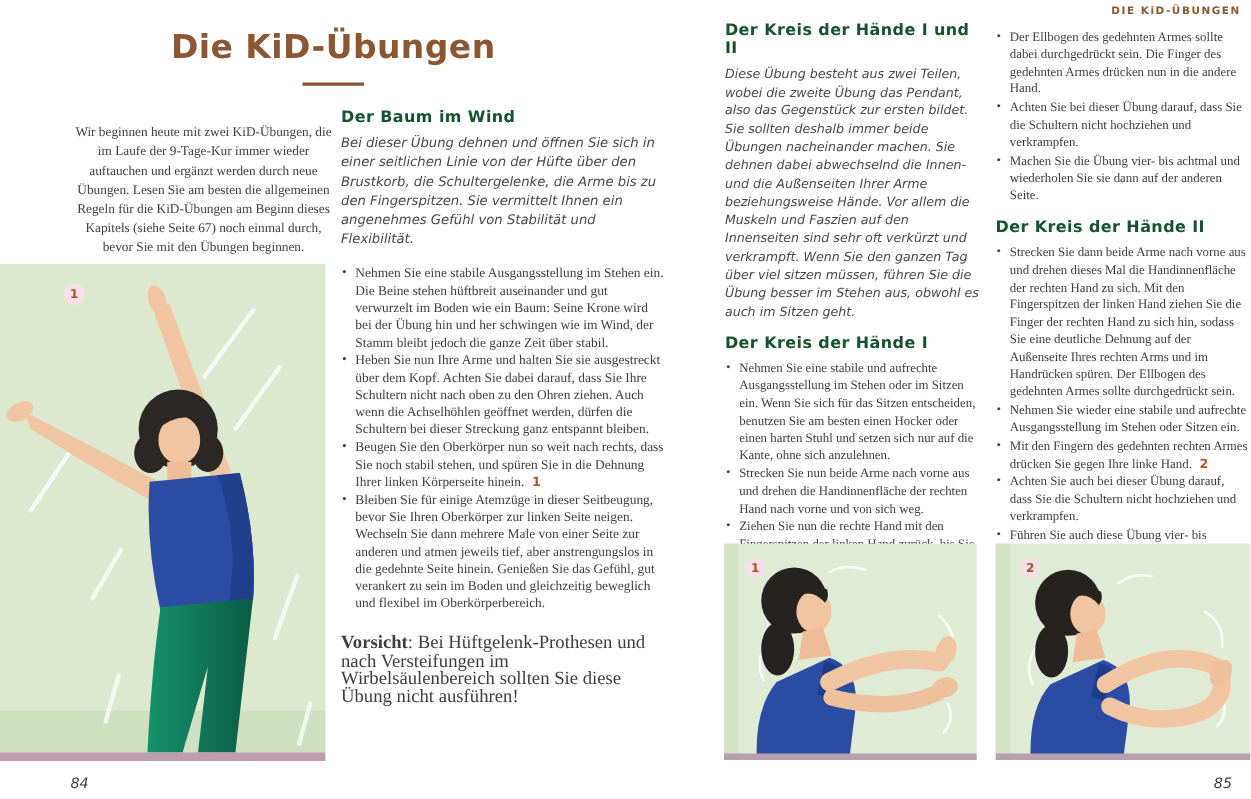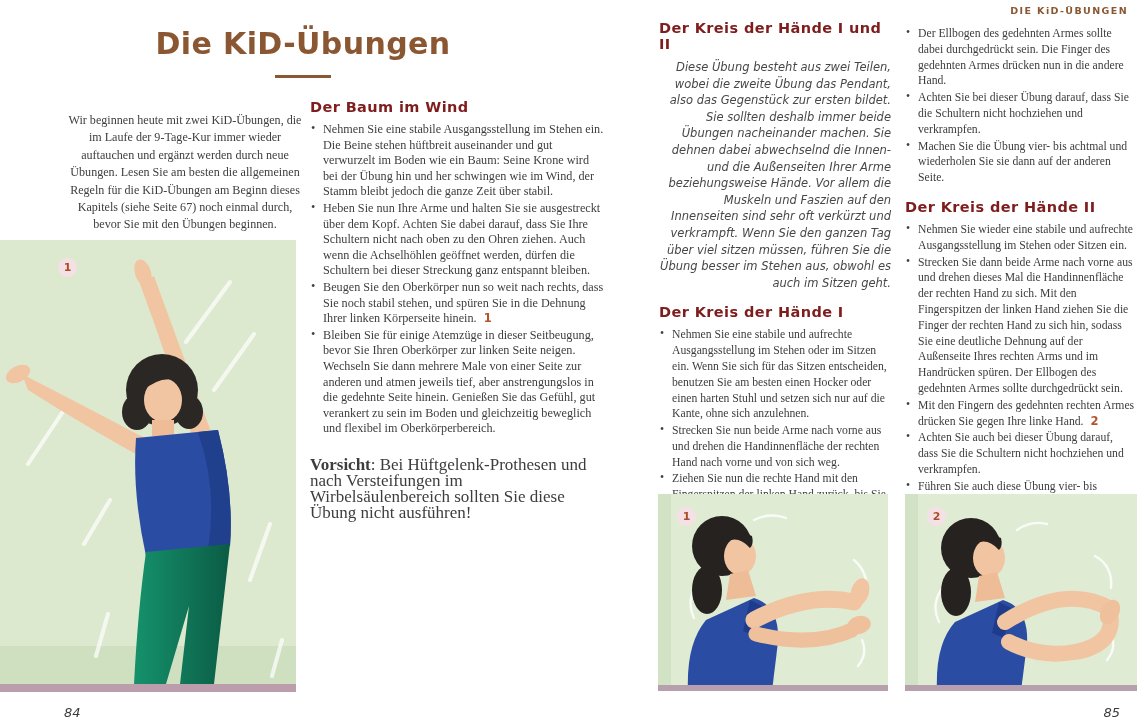--- a/index.html
+++ b/index.html
@@ -18,7 +18,7 @@
   .col-mid{position:absolute;left:310px;top:99px;width:296px;}
 
   .exercise-heading{font-family:"DejaVu Sans",sans-serif;font-weight:700;font-size:14.5px;
-                    color:#7f1d1d;letter-spacing:.4px;margin:0 0 7px;}
+                    color:#14532d;letter-spacing:.4px;margin:0 0 7px;}
   .lead{font-family:"DejaVu Sans",sans-serif;font-style:italic;font-size:11.7px;
         line-height:17px;color:#474747;margin:0 0 15px;}
 

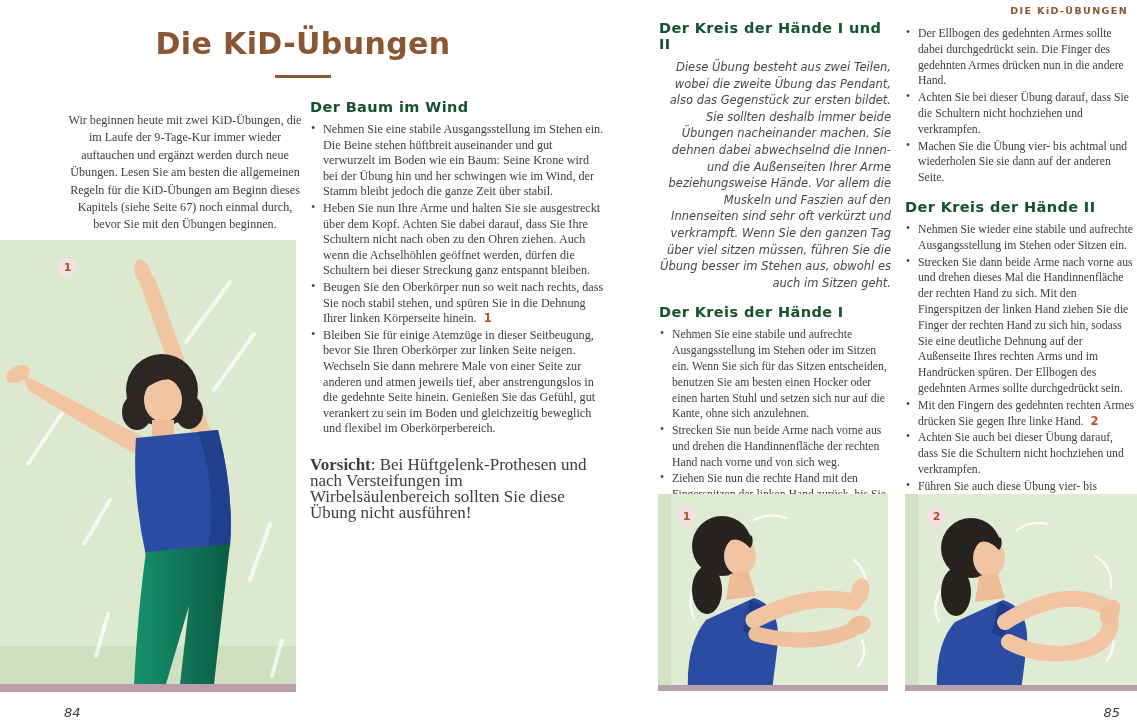--- a/index.html
+++ b/index.html
@@ -42,7 +42,7 @@
                 letter-spacing:1.4px;color:#8a5732;}
   .rp-col1{position:absolute;left:659px;top:20px;width:232px;}
   .rp-col2{position:absolute;left:905px;top:26px;width:230px;}
-  .rp-col1 .lead{font-size:11.5px;line-height:16.6px;margin-bottom:13px;text-align:right;}
+  .rp-col1 .lead{font-size:11.5px;line-height:16.6px;margin-bottom:13px;}
   .rp-col1 .bullets,.rp-col2 .bullets{font-size:11.7px;line-height:15.8px;}
   .rp-heading2{margin-top:13px;}
 

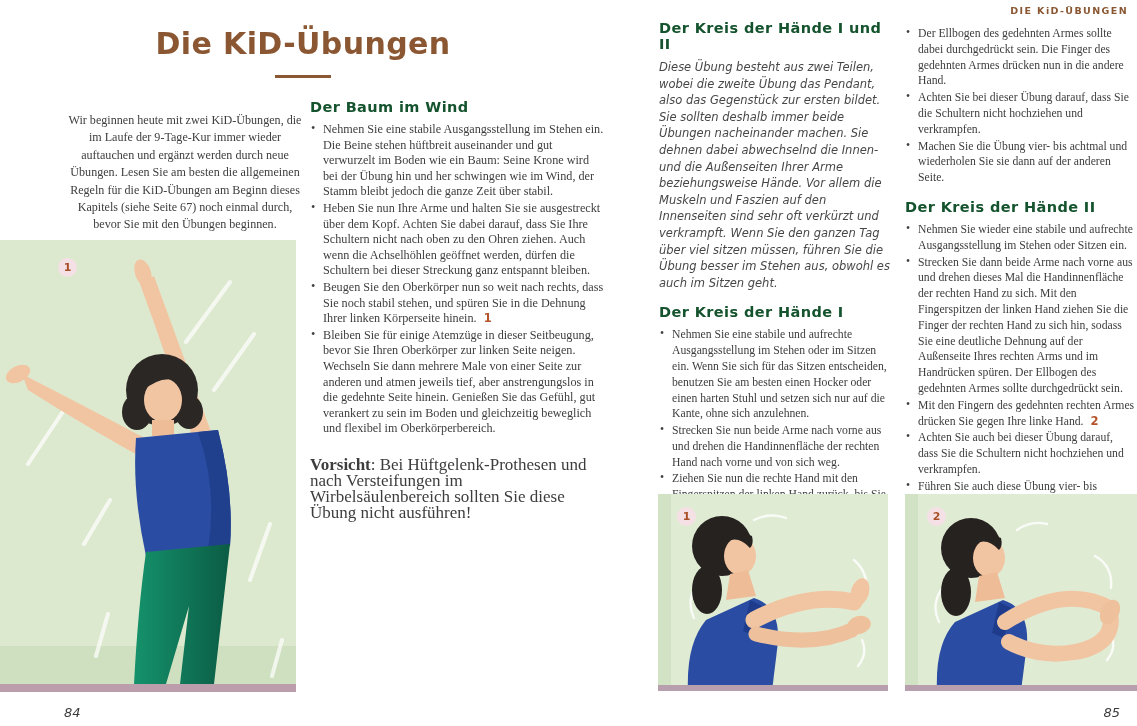--- a/index.html
+++ b/index.html
@@ -115,6 +115,7 @@
 
     <div class="col-mid">
       <h2 class="exercise-heading">Der Baum im Wind</h2>
+      <p class="lead" style="font-size:12px;line-height:17.4px;">Bei dieser Übung dehnen und öffnen Sie sich in einer seitlichen Linie von der Hüfte über den Brustkorb, die Schultergelenke, die Arme bis zu den Fingerspitzen. Sie vermittelt Ihnen ein angenehmes Gefühl von Stabilität und Flexibilität.</p>
       <ul class="bullets">
         <li><span>Nehmen Sie eine stabile Ausgangsstellung im Stehen ein. Die Beine stehen hüftbreit auseinander und gut verwurzelt im Boden wie ein Baum: Seine Krone wird bei der Übung hin und her schwingen wie im Wind, der Stamm bleibt jedoch die ganze Zeit über stabil.</span></li>
         <li><span>Heben Sie nun Ihre Arme und halten Sie sie ausgestreckt über dem Kopf. Achten Sie dabei darauf, dass Sie Ihre Schultern nicht nach oben zu den Ohren ziehen. Auch wenn die Achselhöhlen geöffnet werden, dürfen die Schultern bei dieser Streckung ganz entspannt bleiben.</span></li>

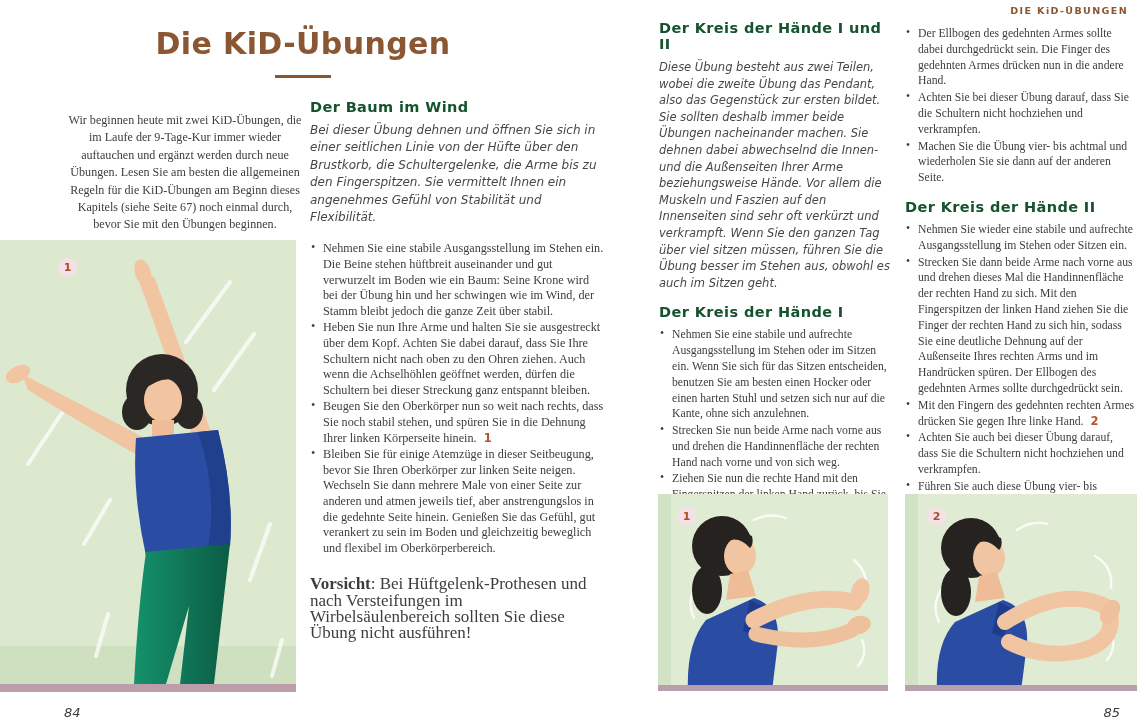--- a/index.html
+++ b/index.html
@@ -151,8 +151,8 @@
       </ul>
       <h2 class="exercise-heading rp-heading2">Der Kreis der Hände II</h2>
       <ul class="bullets">
+        <li><span>Strecken Sie dann beide Arme nach vorne aus und drehen dieses Mal die Handinnenfläche der rechten Hand zu sich. Mit den Fingerspitzen der linken Hand ziehen Sie die Finger der rechten Hand zu sich hin, sodass Sie eine deutliche Dehnung auf der Außenseite Ihres rechten Arms und im Handrücken spüren. Der Ellbogen des gedehnten Armes sollte durchgedrückt sein.</span></li>
         <li><span>Nehmen Sie wieder eine stabile und aufrechte Ausgangsstellung im Stehen oder Sitzen ein.</span></li>
-        <li><span>Strecken Sie dann beide Arme nach vorne aus und drehen dieses Mal die Handinnenfläche der rechten Hand zu sich. Mit den Fingerspitzen der linken Hand ziehen Sie die Finger der rechten Hand zu sich hin, sodass Sie eine deutliche Dehnung auf der Außenseite Ihres rechten Arms und im Handrücken spüren. Der Ellbogen des gedehnten Armes sollte durchgedrückt sein.</span></li>
         <li><span>Mit den Fingern des gedehnten rechten Armes drücken Sie gegen Ihre linke Hand.</span><span class="marker">2</span></li>
         <li><span>Achten Sie auch bei dieser Übung darauf, dass Sie die Schultern nicht hochziehen und verkrampfen.</span></li>
         <li><span>Führen Sie auch diese Übung vier- bis achtmal durch und wiederholen Sie sie dann auf der anderen Seite.</span></li>

